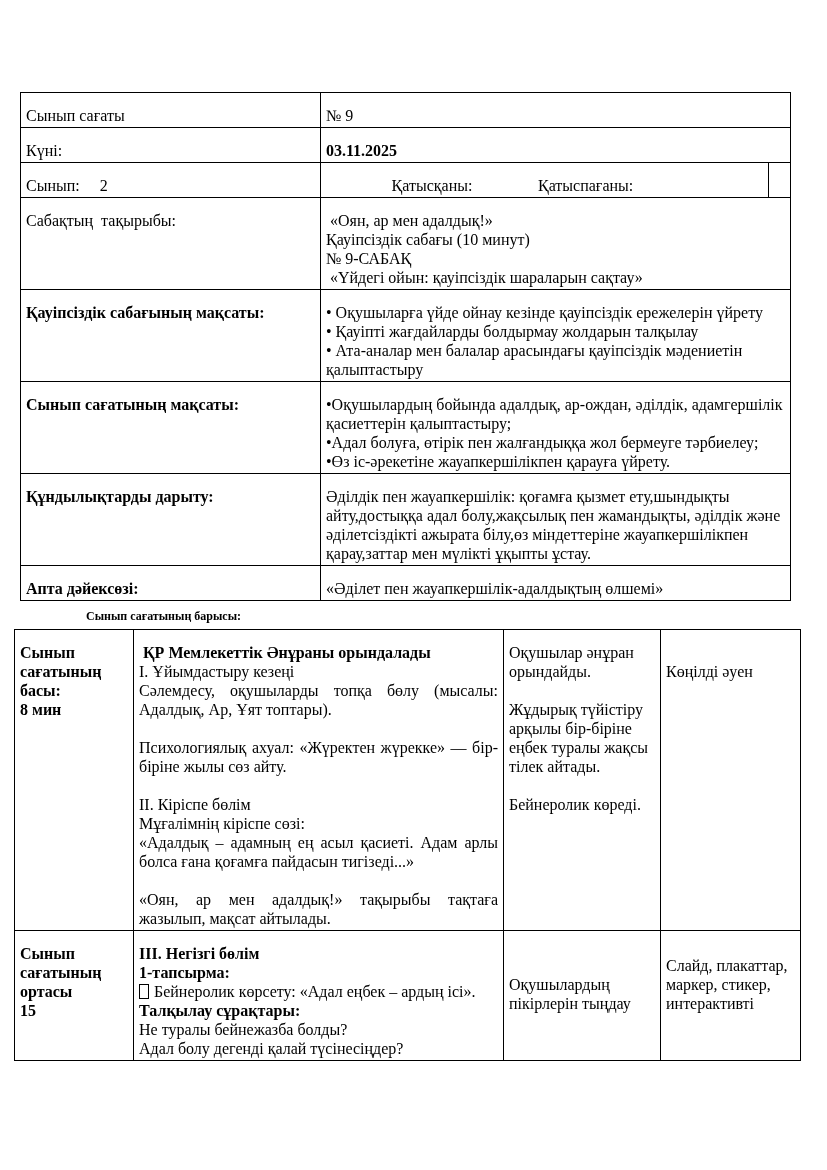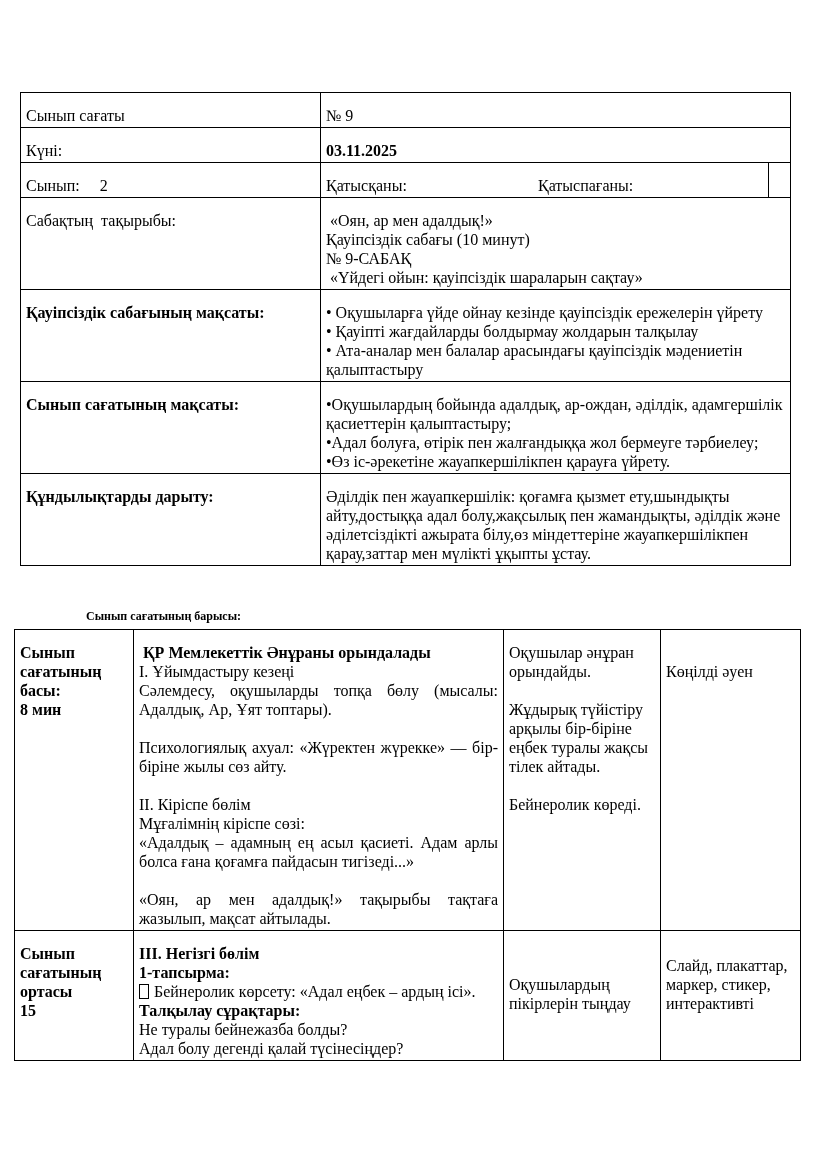--- a/index.html
+++ b/index.html
@@ -34,7 +34,7 @@
 
   .grade-cell { display:flex; }
   .grade-num { margin-left:20px; }
-  .attend { display:flex; }
+  .attend { display:flex;text-align:center; }
   .attend .sp1 { width:212px; }
 
   .section-heading {

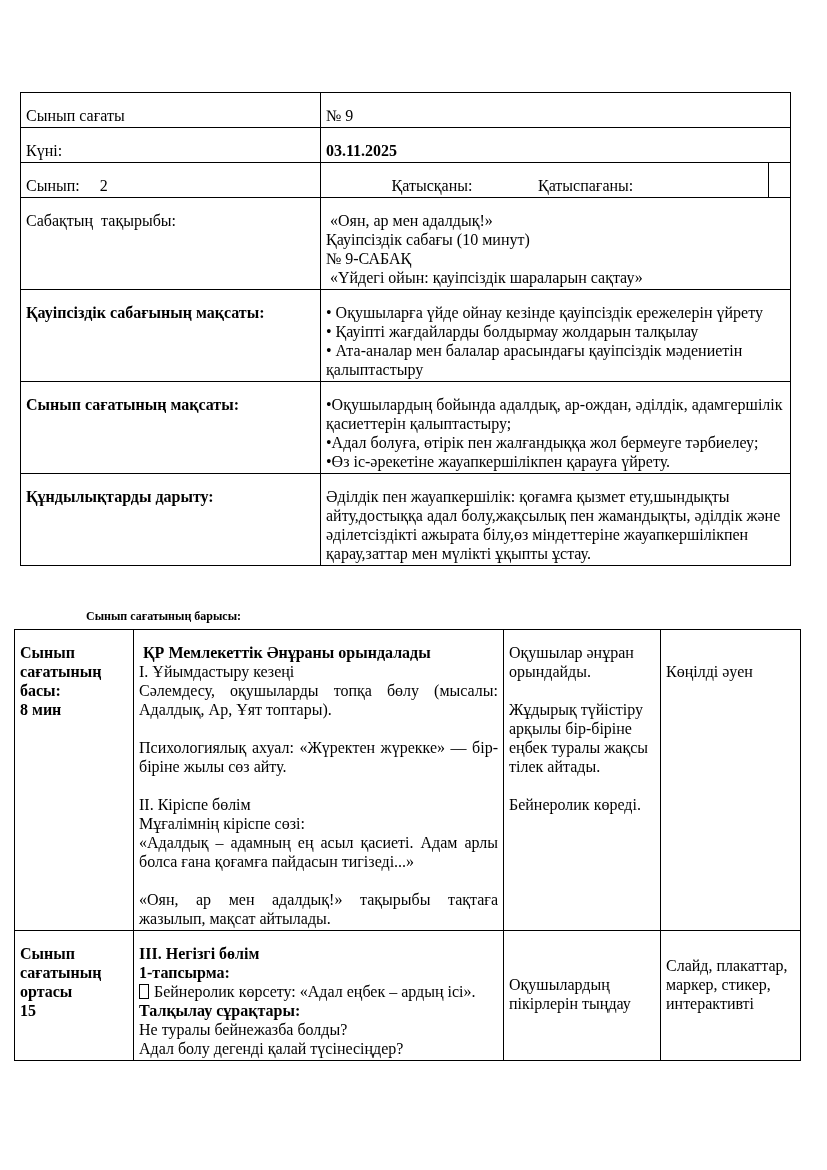--- a/index.html
+++ b/index.html
@@ -124,6 +124,10 @@
       <td colspan="2">Әділдік пен жауапкершілік: қоғамға қызмет ету,шындықты айту,достыққа адал болу,жақсылық пен жамандықты, әділдік және әділетсіздікті ажырата білу,өз міндеттеріне жауапкершілікпен қарау,заттар мен мүлікті ұқыпты ұстау.</td>
     </tr>
 
+    <tr style="height:22px">
+      <td class="b">Апта дәйексөзі:</td>
+      <td colspan="2">«Әділет пен жауапкершілік-адалдықтың өлшемі»</td>
+    </tr>
   </tbody>
     </table>
 

